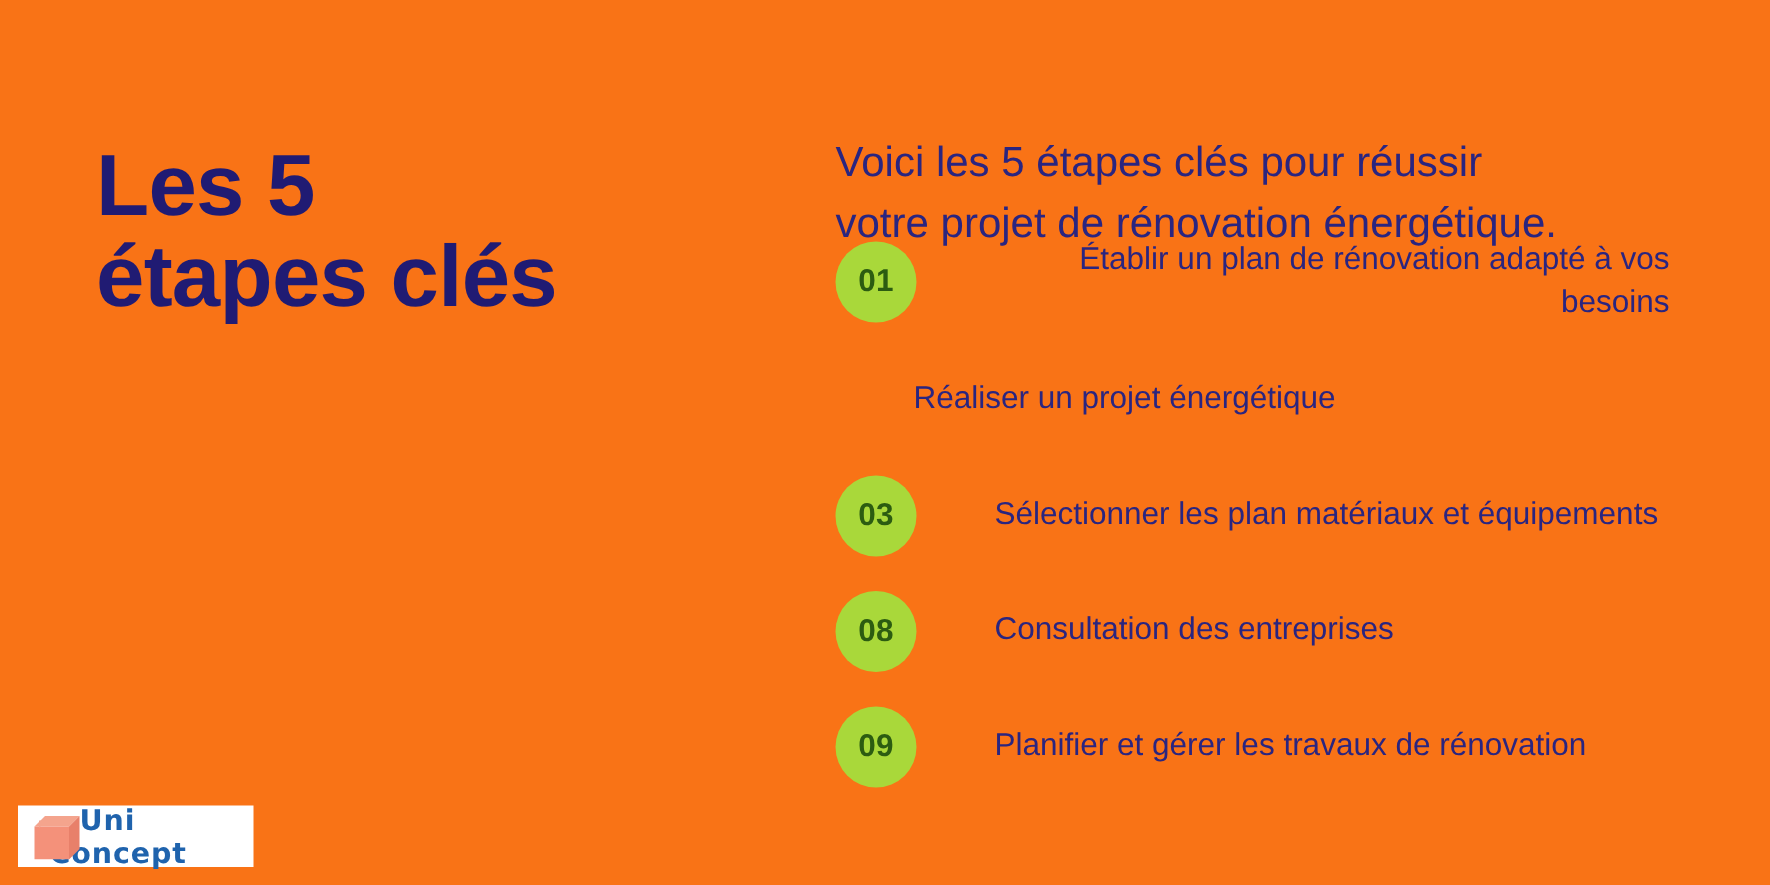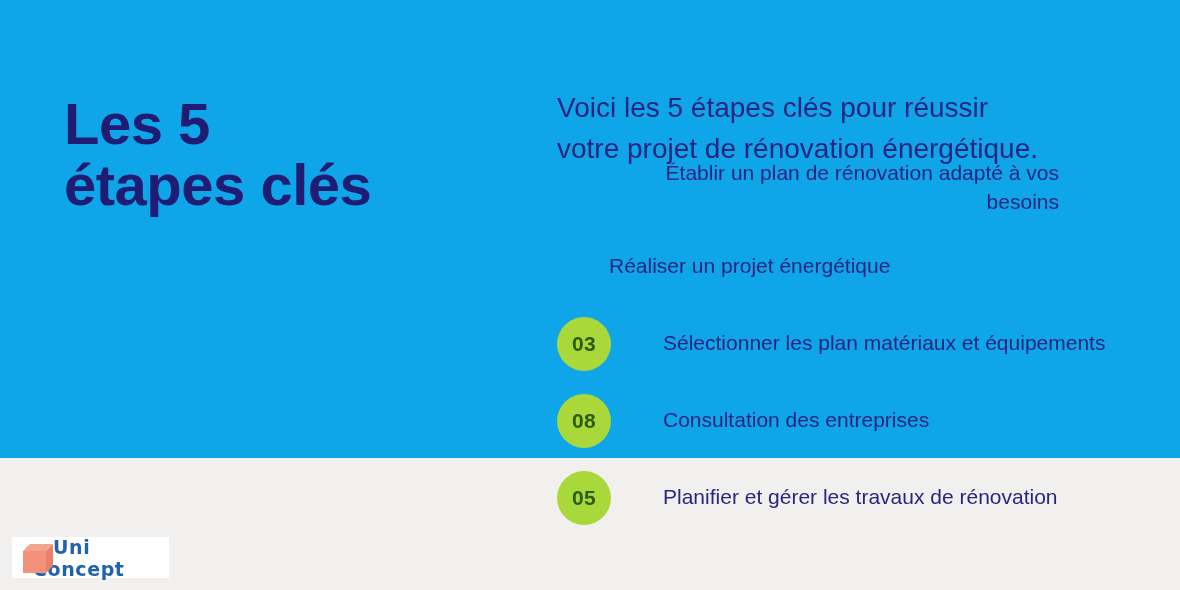--- a/index.html
+++ b/index.html
@@ -18,8 +18,8 @@
   .slide {
     position: relative;
     width: 1180px;
-    height: 458px;
-    background: #0ea5e9;
+    height: 590px;
+    background: #f97316;
   }
 
   

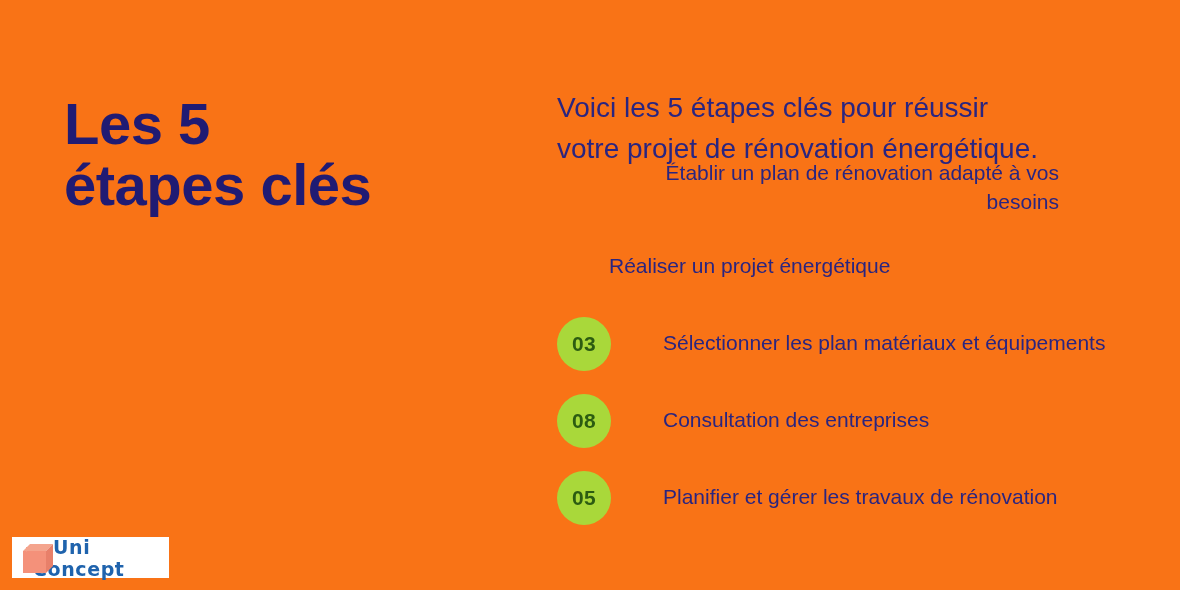--- a/index.html
+++ b/index.html
@@ -133,6 +133,7 @@
   <div class="steps">
 
     <div class="step">
+      <div class="step-badge">01</div>
       <div class="step-label">Établir un plan de rénovation adapté à vos besoins</div>
     </div>
 

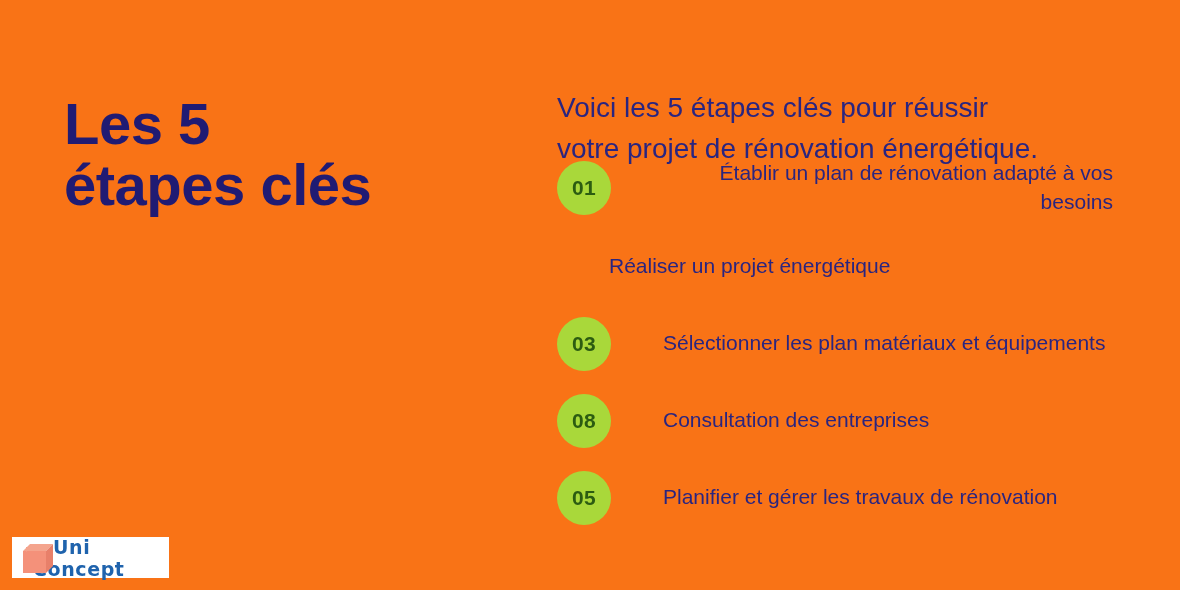--- a/index.html
+++ b/index.html
@@ -152,7 +152,7 @@
     </div>
 
     <div class="step">
-      <div class="step-badge">05</div>
+      <div class="step-badge">09</div>
       <div class="step-label">Planifier et gérer les travaux de rénovation</div>
     </div>
 

